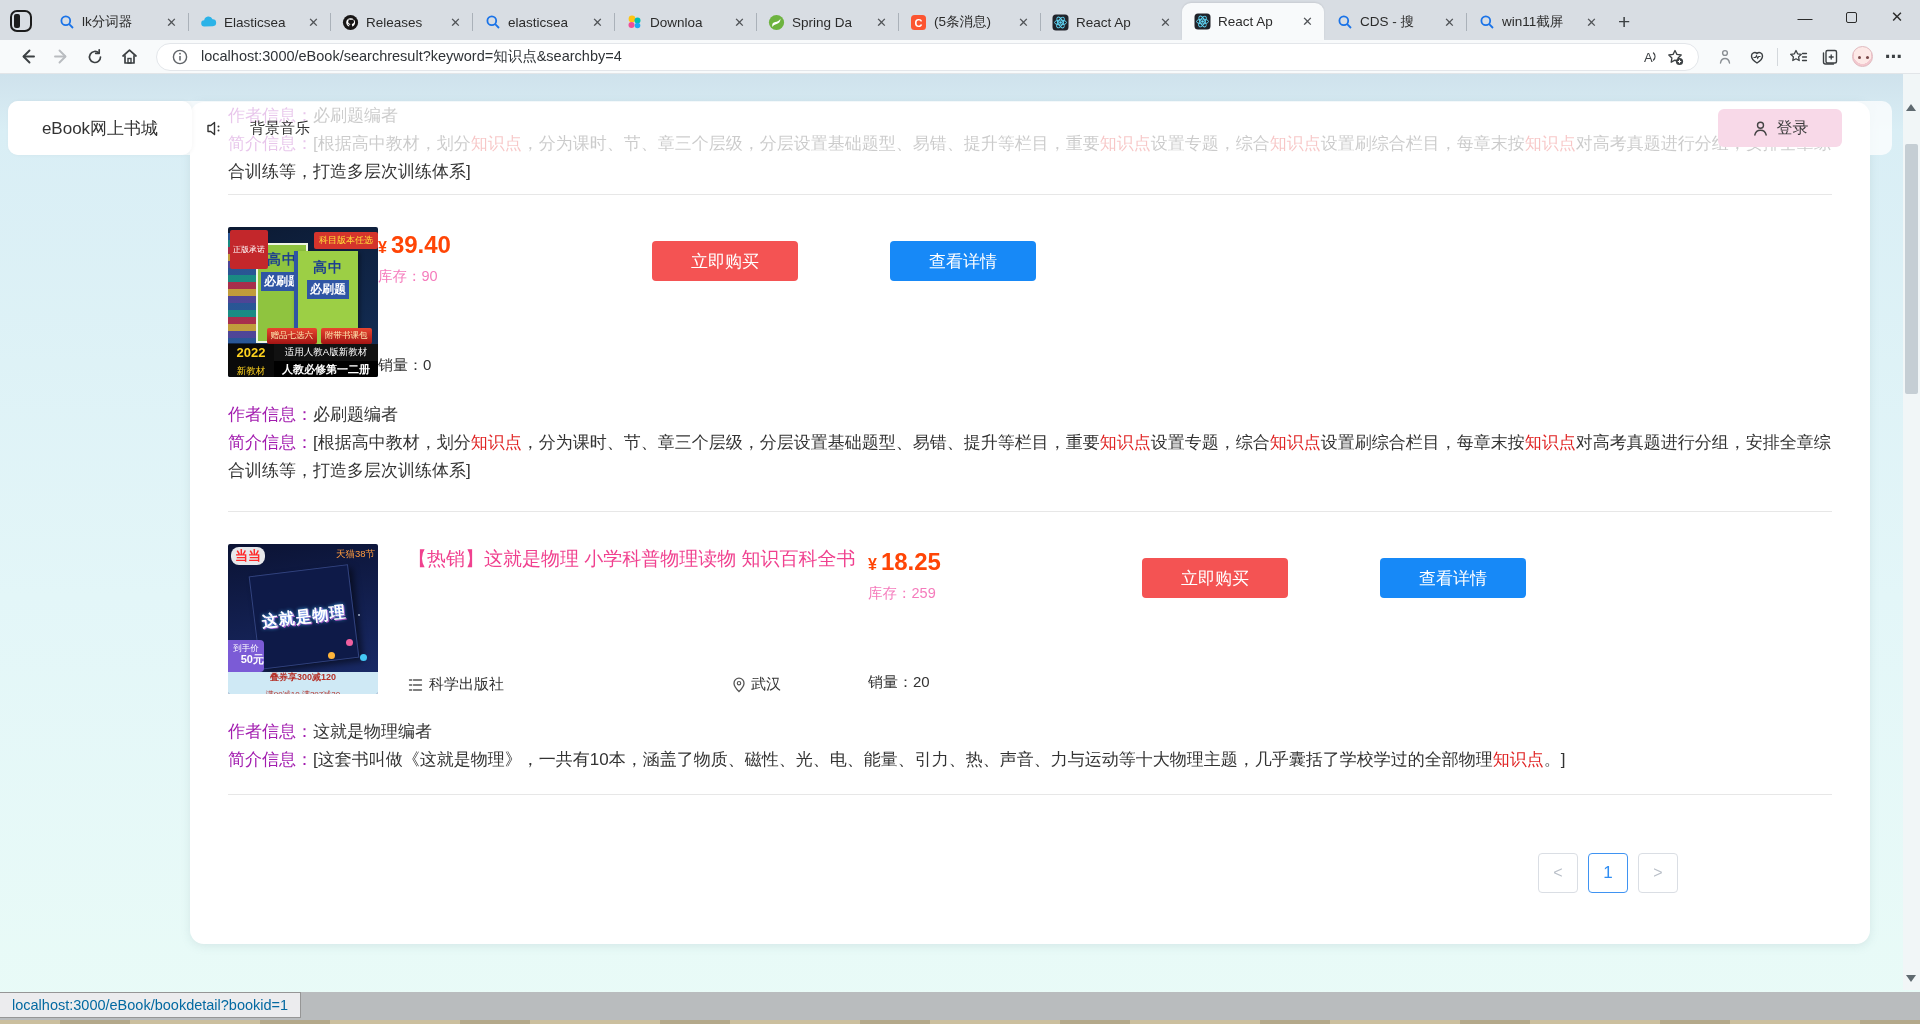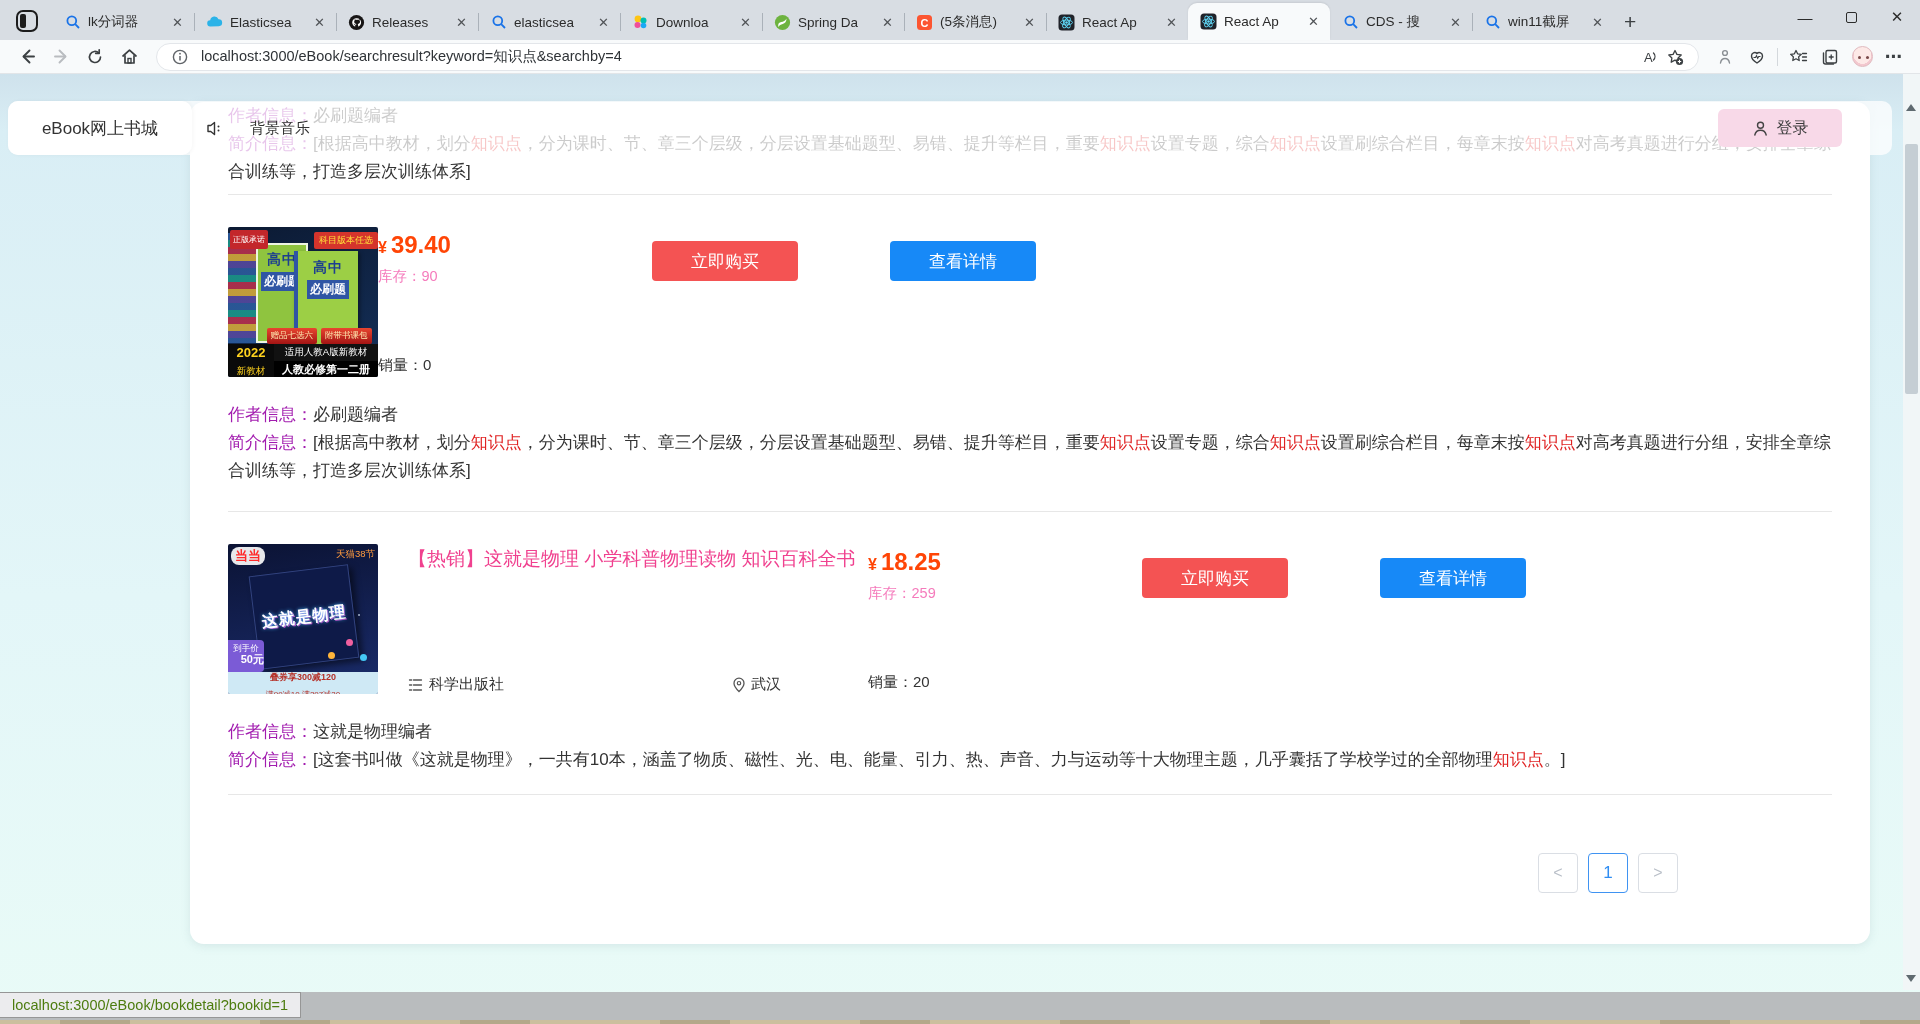--- a/index.html
+++ b/index.html
@@ -8,7 +8,7 @@
   .stage { position:relative; width:1920px; height:1024px; background:#d8dde3; }
 
   
-  .tabbar { height:40px; background:#d8dde3; display:flex; align-items:flex-end; padding-left:10px; }
+  .tabbar { height:40px; background:#d8dde3; display:flex; align-items:flex-end; padding-left:4px; }
   .ws-icon { width:22px; height:22px; border:2.6px solid #1c1c1c; border-radius:7px; margin:0 14px 8px 6px; position:relative; flex:none; }
   .ws-icon::after { content:''; position:absolute; left:2px; top:2px; bottom:2px; width:6px; background:#1c1c1c; border-radius:2px; }
   .tab { width:142px; height:36px; display:flex; align-items:center; gap:7px; padding:0 8px 0 12px; font-size:13.5px; color:#2b2b2b; position:relative; flex:none; cursor:default; }

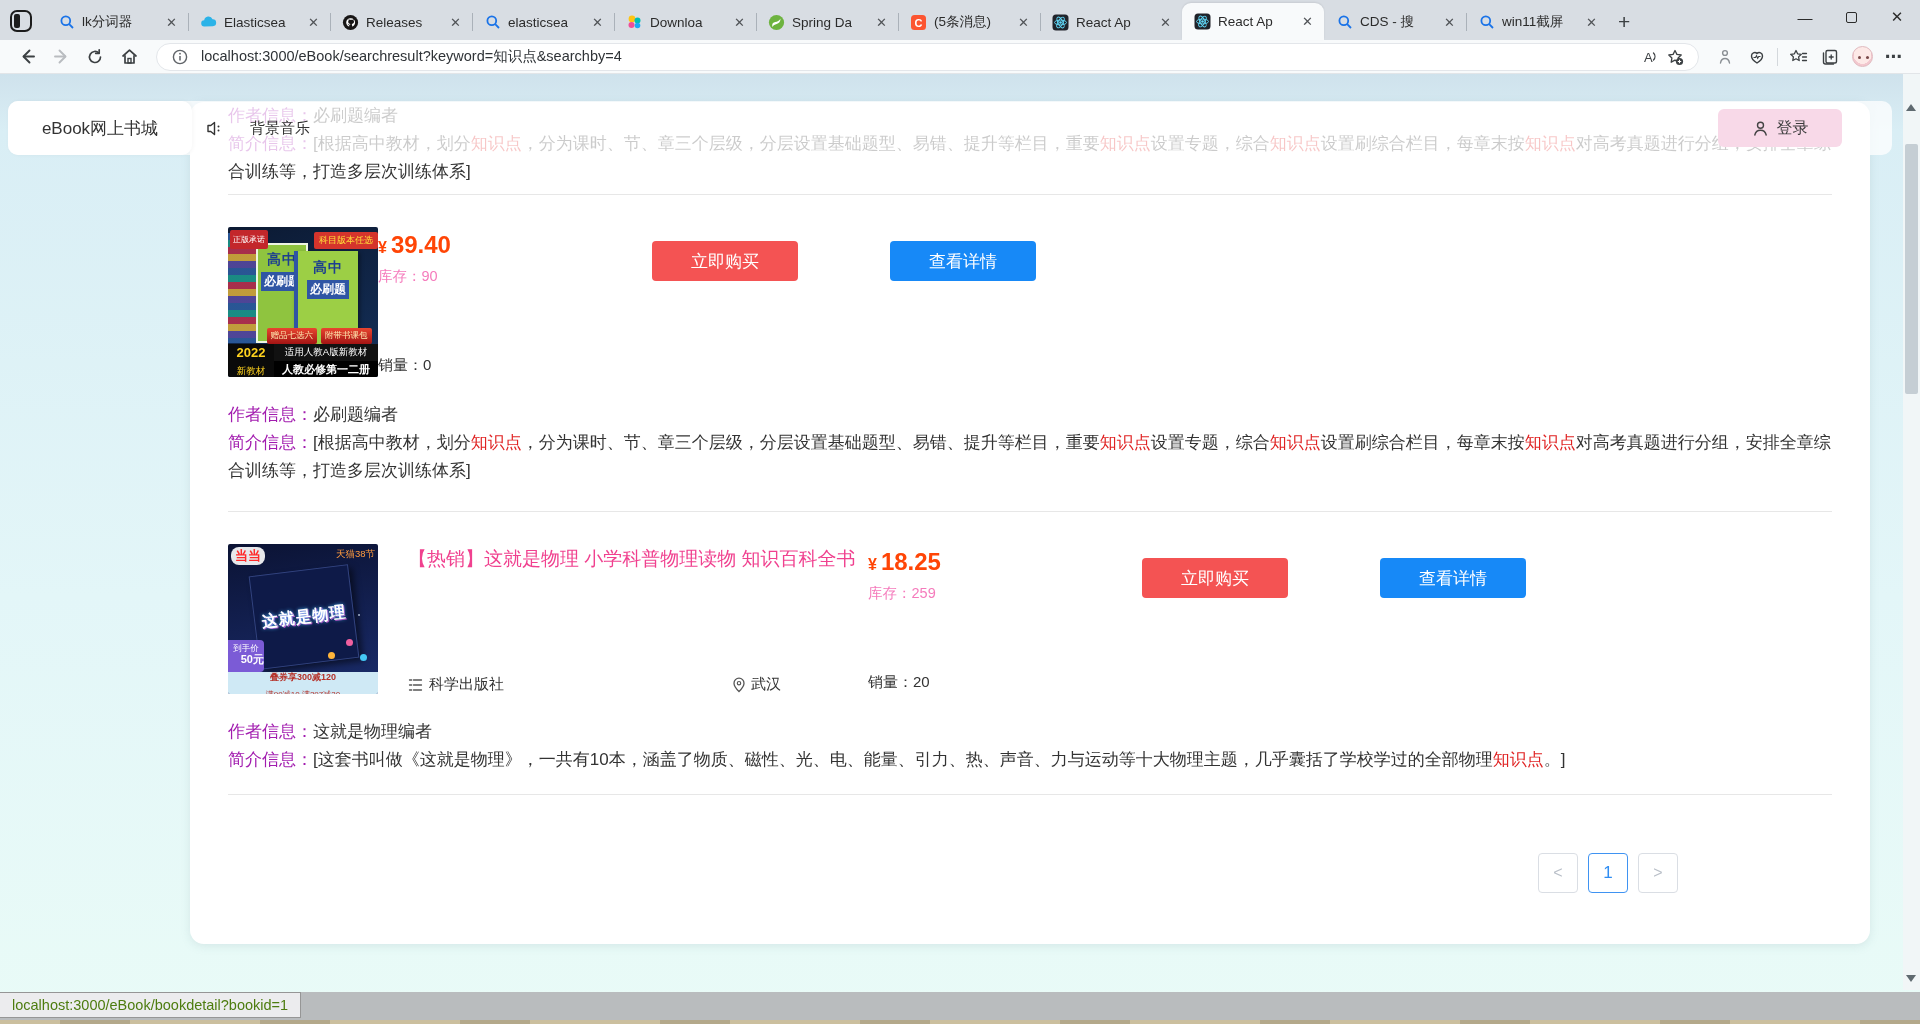--- a/index.html
+++ b/index.html
@@ -94,7 +94,7 @@
   .c1-t1 { display:block; color:#1d3f8f; font-weight:bold; font-size:14px; letter-spacing:1px; }
   .c1-t2 { display:inline-block; margin-top:3px; color:#fff; background:#2f55a4; font-weight:bold; font-size:12px; padding:1px 3px; }
   .c1-banner { position:absolute; right:0; top:5px; background:#d5342c; color:#ffe13a; font-size:9px; padding:2px 5px; border-radius:2px; }
-  .c1-stamp { position:absolute; left:2px; top:3px; background:#c3272b; color:#fff; font-size:8px; padding:4px 3px; border-radius:2px; }
+  .c1-stamp { position:absolute; left:2px; top:3px; background:#c3272b; color:#fff; font-size:8px; padding:14px 3px; border-radius:2px; }
   .c1-ribbons { position:absolute; left:34px; right:2px; bottom:33px; display:flex; gap:4px; justify-content:center; }
   .c1-ribbons span { background:linear-gradient(180deg,#e8452f,#a31414); color:#ffe9b0; font-size:8.5px; padding:2px 4px; border-radius:2px; white-space:nowrap; }
   .c1-strip1 { position:absolute; left:46px; right:0; bottom:16px; height:17px; background:#111; color:#fff; font-size:9.5px; display:flex; align-items:center; justify-content:center; white-space:nowrap; }

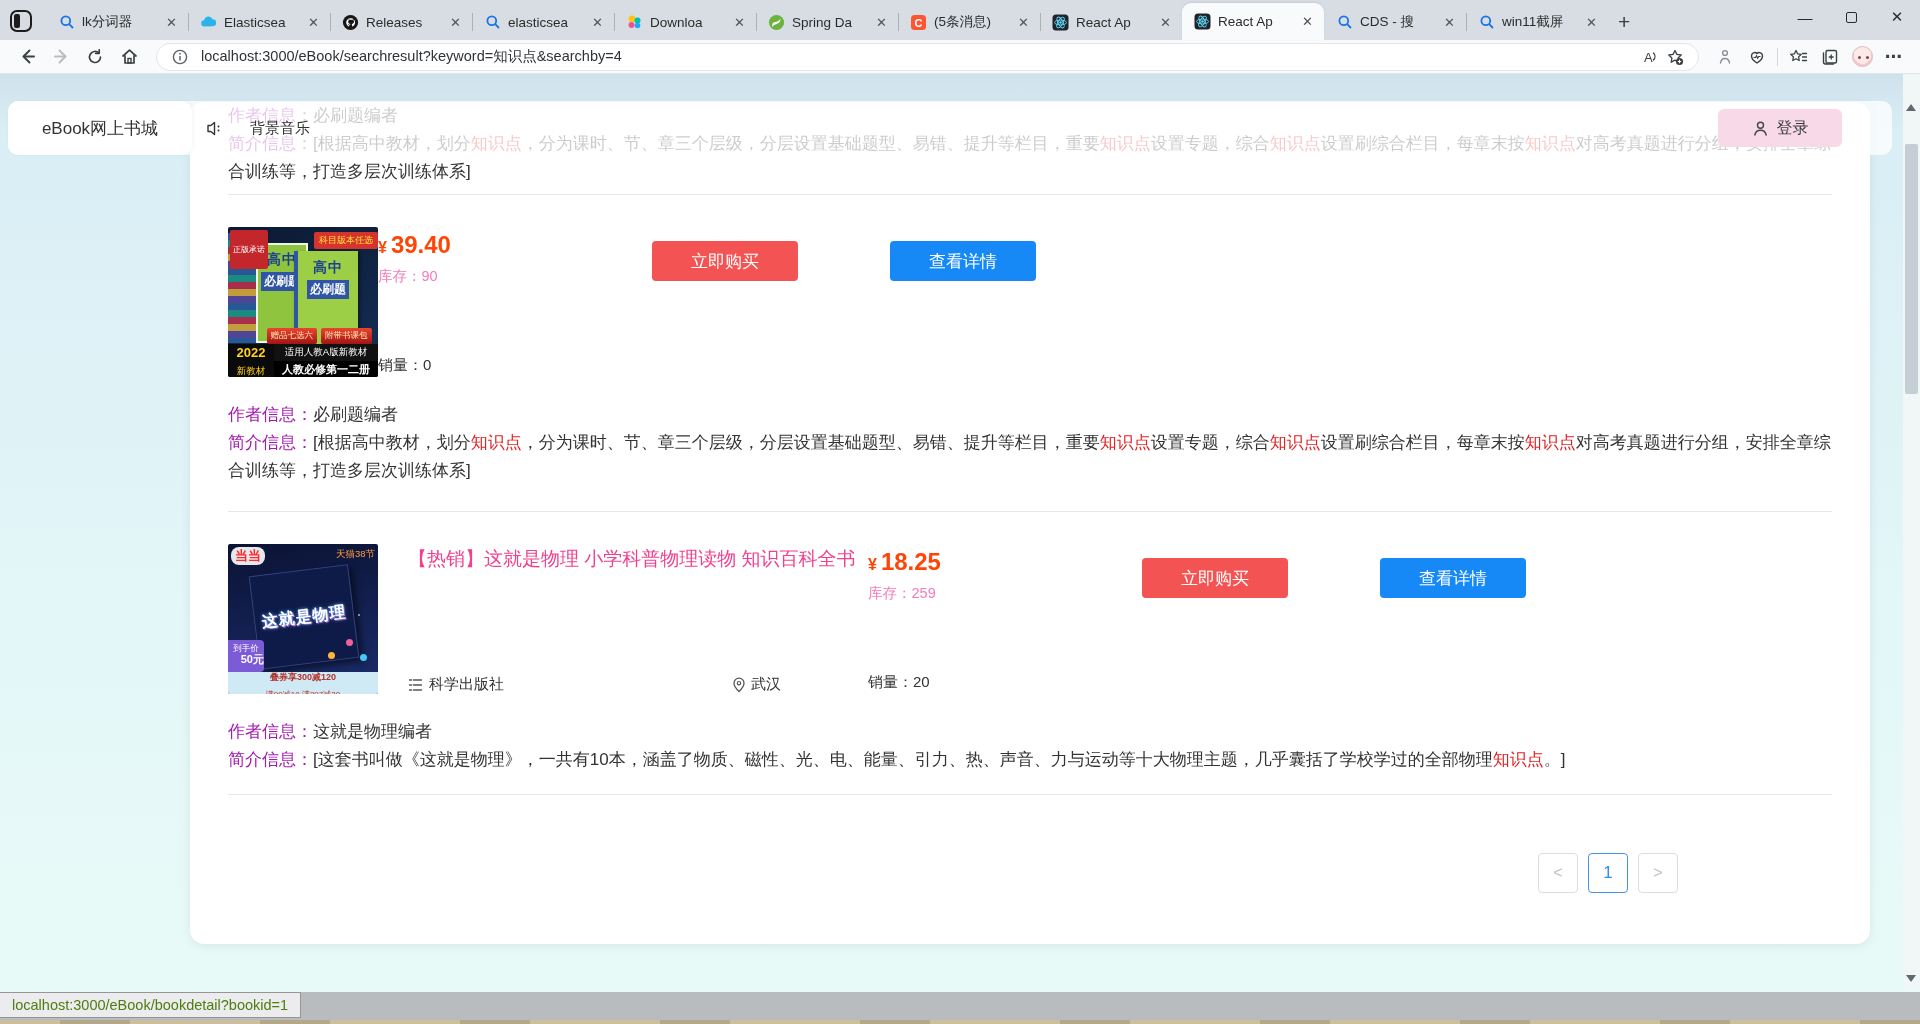--- a/index.html
+++ b/index.html
@@ -84,7 +84,7 @@
   
   .strip-gray { position:absolute; left:0; right:0; bottom:4px; height:28px; background:#b9bcbe; z-index:7; }
   .strip-tan { position:absolute; left:0; right:0; bottom:0; height:4px; background:repeating-linear-gradient(90deg,#cbbf9e 0 60px,#b3a88a 60px 130px,#cbbf9e 130px 200px); z-index:8; }
-  .status-tip { position:absolute; left:0; bottom:6px; height:26px; background:#ececee; border:1px solid #969696; border-left:none; display:flex; align-items:center; padding:0 12px; font-size:14.5px; color:#4d7c0f; z-index:9; white-space:nowrap; }
+  .status-tip { position:absolute; left:0; bottom:6px; height:26px; background:#ececee; border:1px solid #969696; border-left:none; display:flex; align-items:center; padding:0 12px; font-size:14.5px; color:#0369a1; z-index:9; white-space:nowrap; }
 
   
   .cover1 { background:linear-gradient(160deg,#0c1a33,#14305a); }

